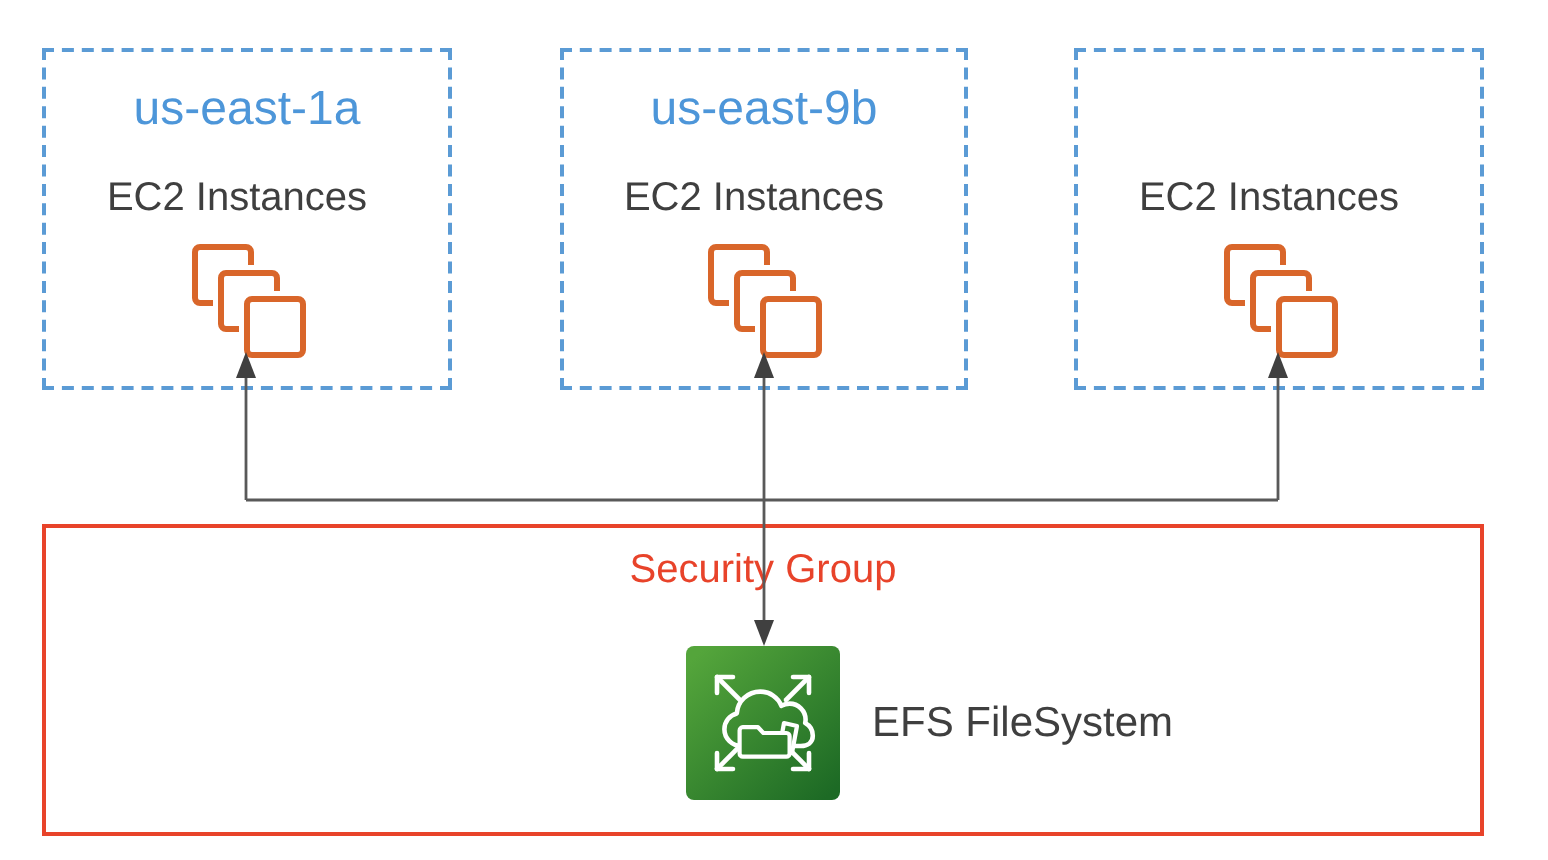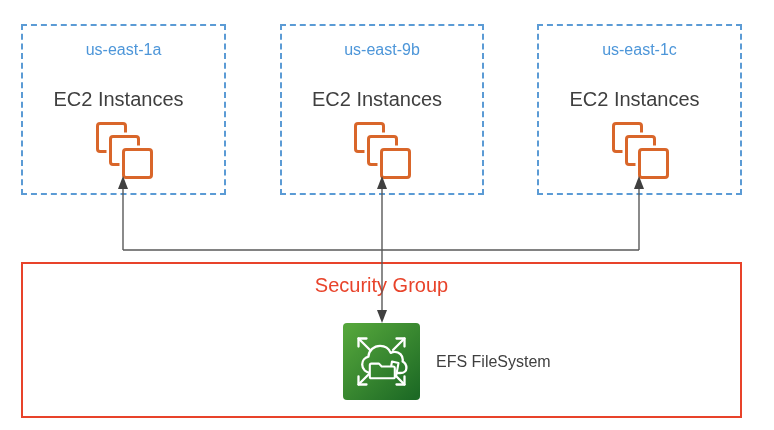--- a/index.html
+++ b/index.html
@@ -29,7 +29,7 @@
     left: 0; right: 0;
     top: 15px;
     text-align: center;
-    font-size: 16px;
+    font-size: 24px;
     color: #4D96D9;
     white-space: nowrap;
   }

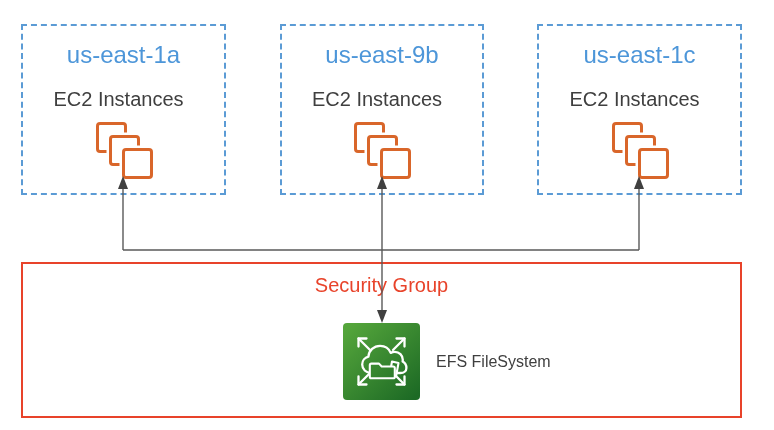--- a/index.html
+++ b/index.html
@@ -122,7 +122,6 @@
   </div>
 
   <div class="az-box az3">
-    <div class="az-name">us-east-1c</div>
     <div class="az-service">EC2 Instances</div>
     <svg class="ec2-icon" width="57" height="57" viewBox="0 0 57 57">
       <rect x="1.5" y="1.5" width="28" height="28" rx="2.5" fill="#ffffff" stroke="#ffffff" stroke-width="8"></rect>

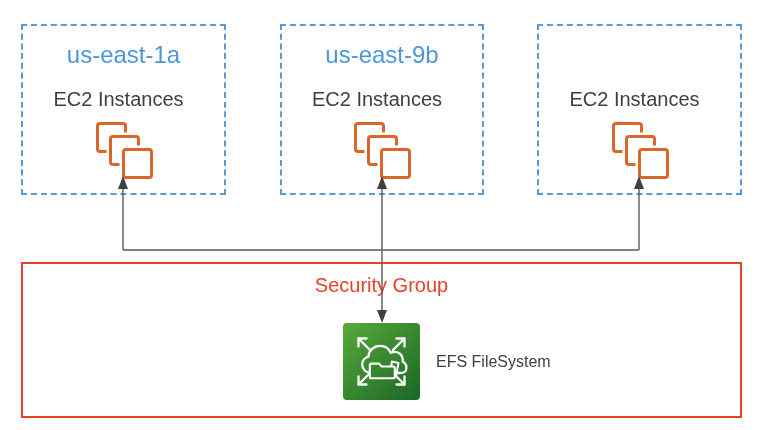--- a/index.html
+++ b/index.html
@@ -79,7 +79,7 @@
   }
   .efs-label {
     margin-left: 16px;
-    font-size: 16px;
+    font-size: 21px;
     color: #3F3F3F;
     white-space: nowrap;
   }

